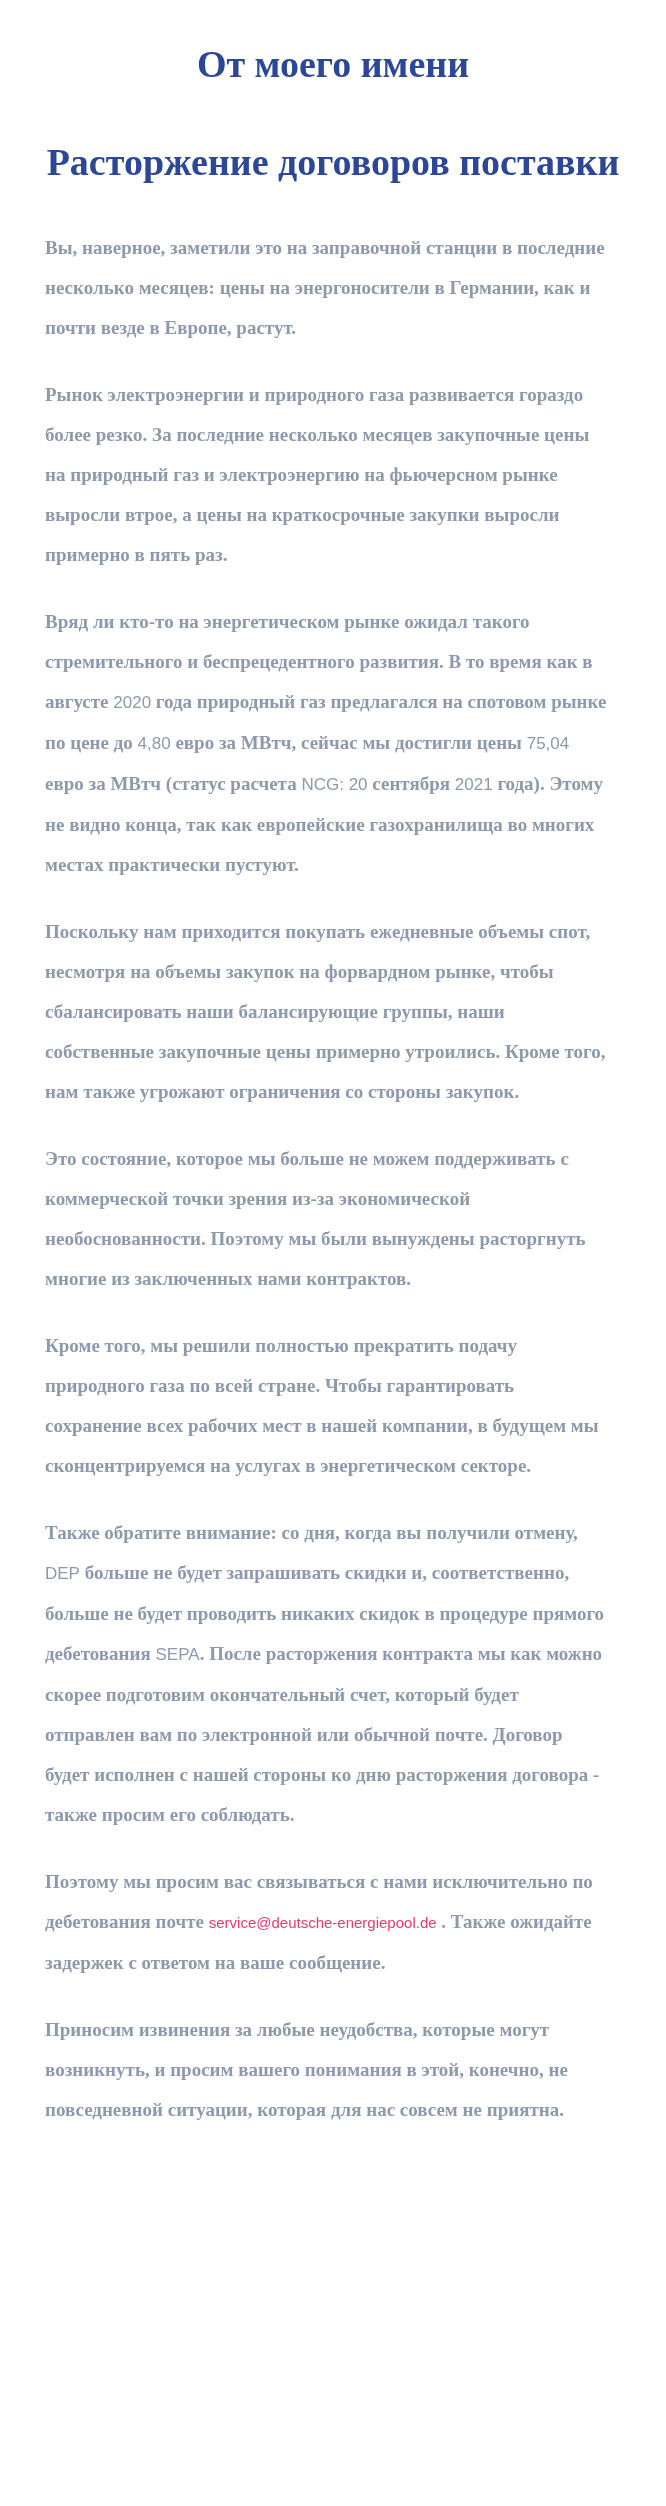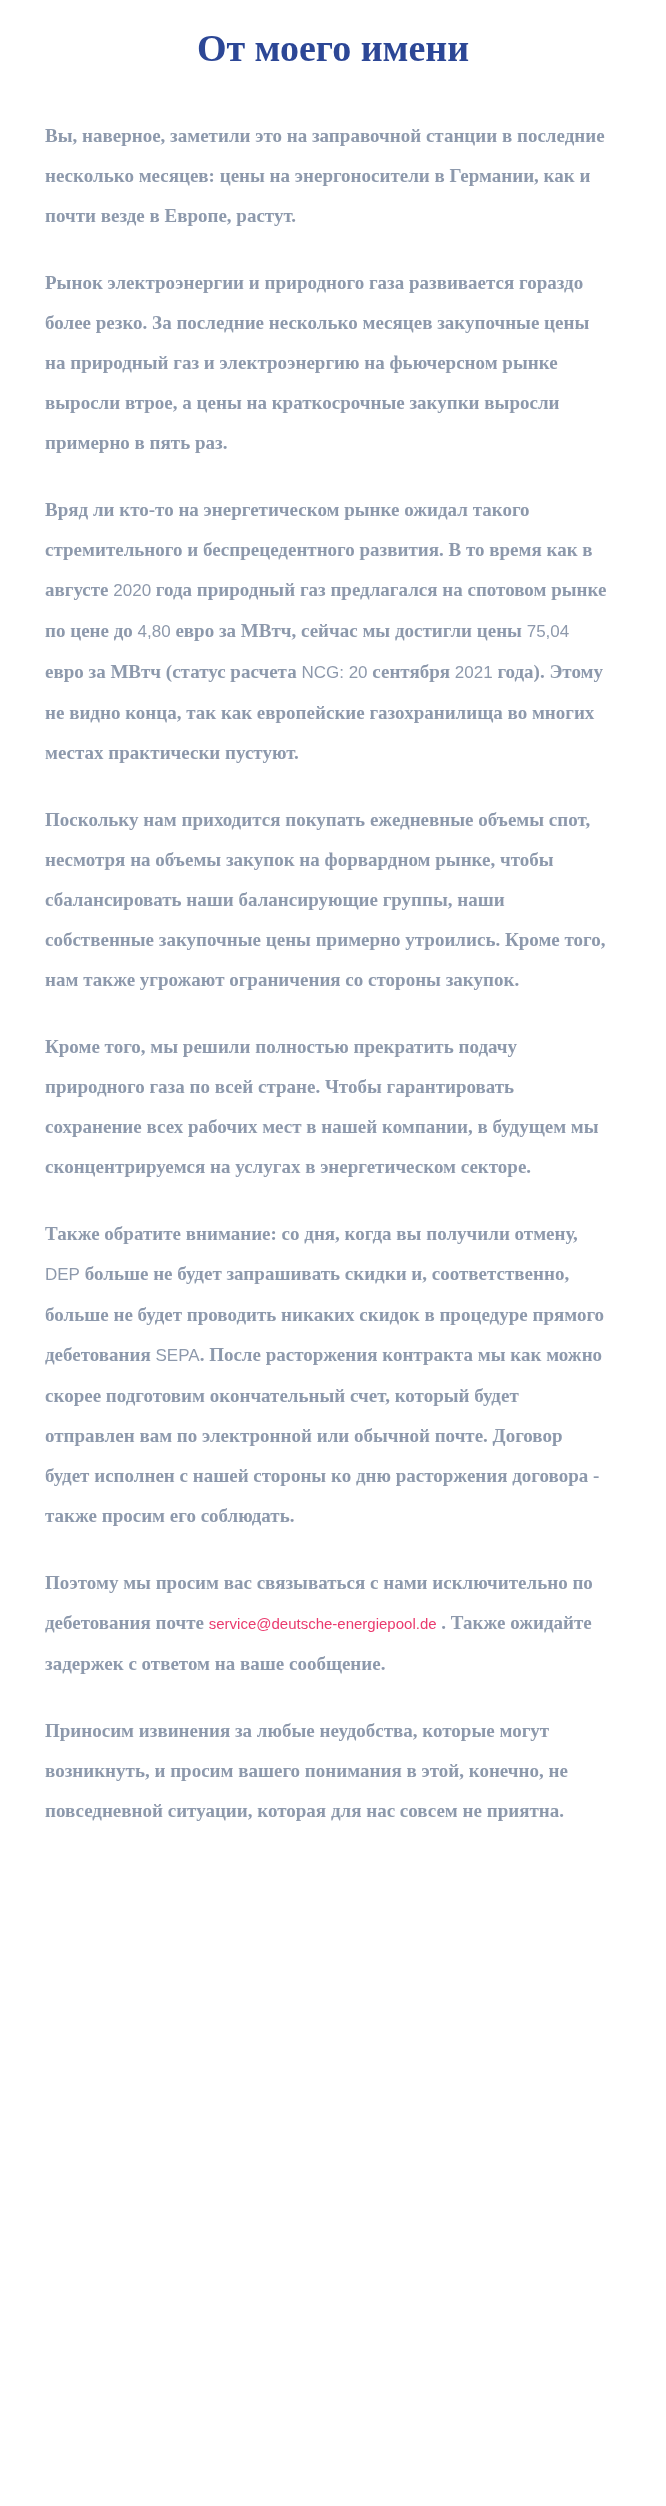--- a/index.html
+++ b/index.html
@@ -22,7 +22,7 @@
     background:var(--bg);
   }
   header{
-    padding-top:24px;
+    padding-top:40px;
     text-align:center;
   }
   h1.pretitle{

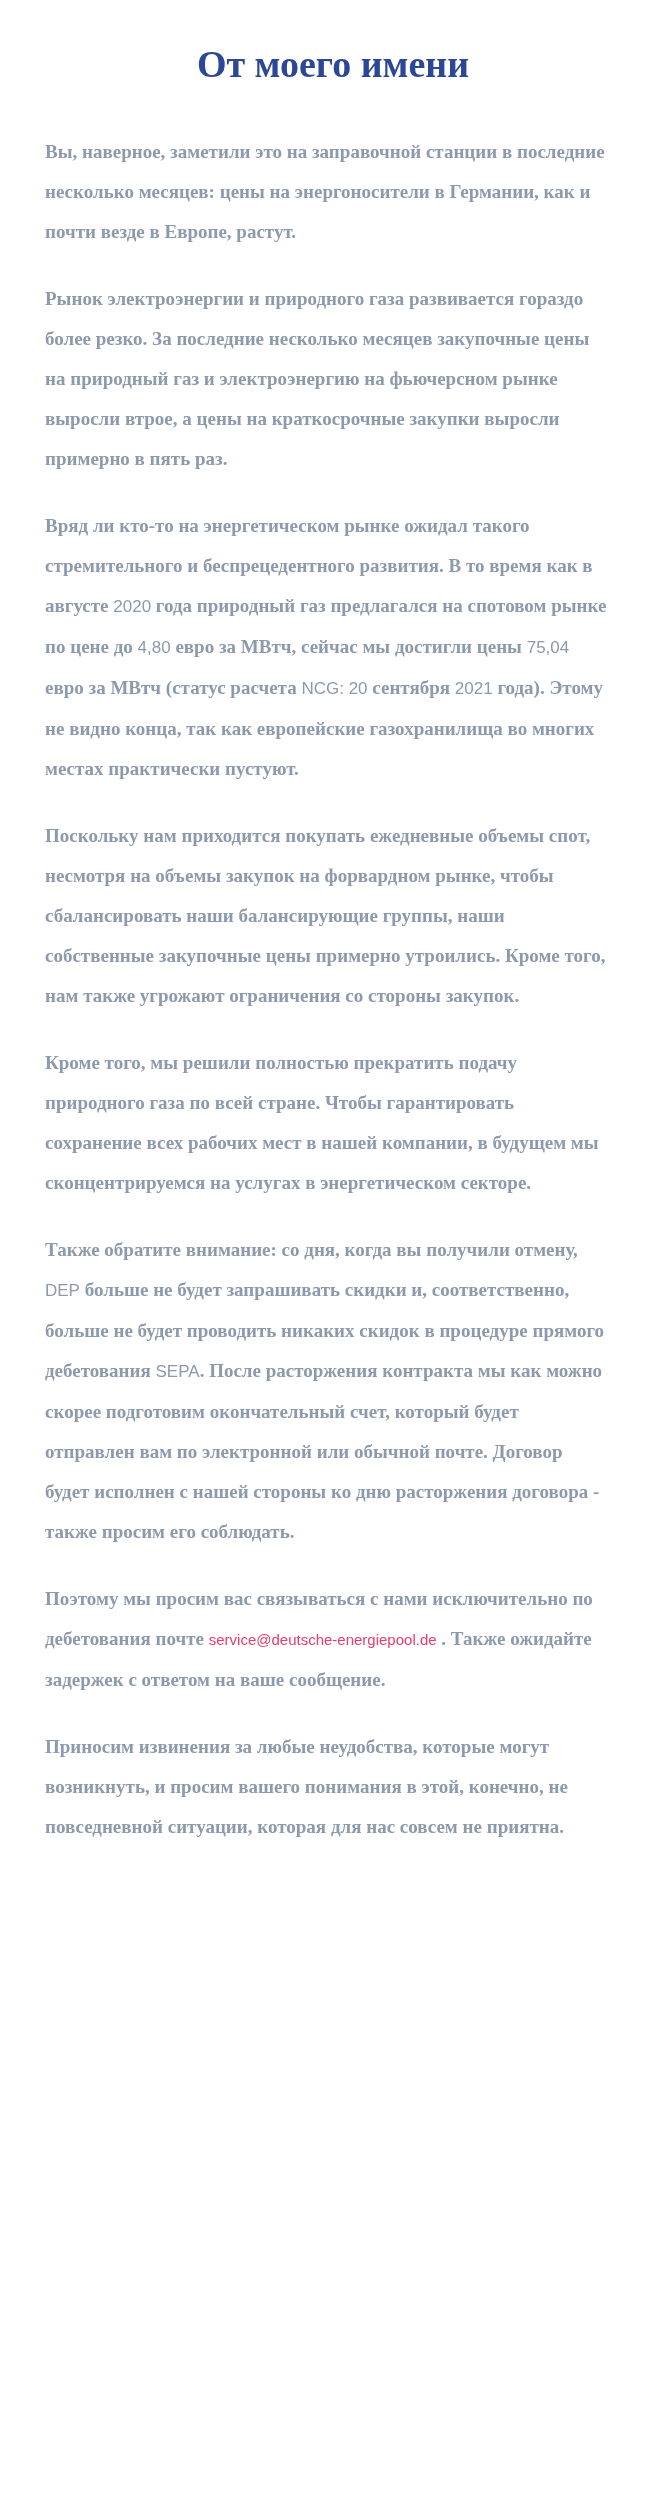--- a/index.html
+++ b/index.html
@@ -78,6 +78,7 @@
   <header>
     <h1 class="pretitle">От моего имени</h1>
     <h2 class="title">
+      <span>Расторжение договоров поставки</span>
     </h2>
   </header>
 

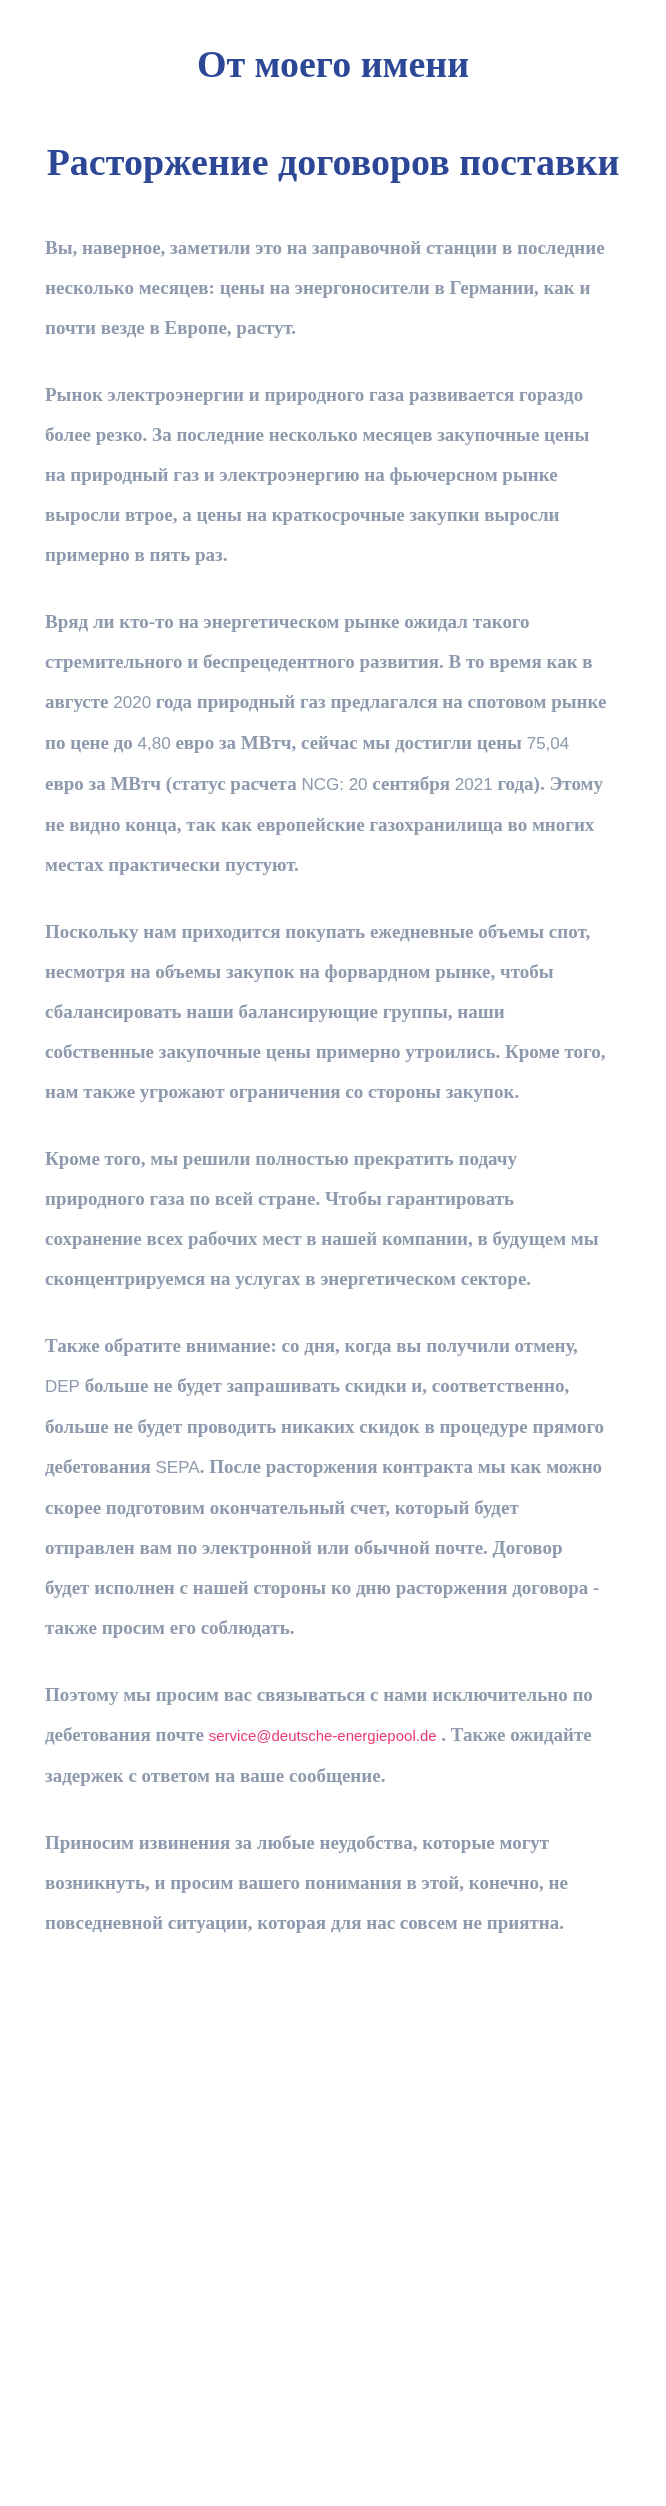--- a/index.html
+++ b/index.html
@@ -87,6 +87,7 @@
       <p><span class="seg-c">Рынок электроэнергии и природного газа развивается гораздо более резко. За последние несколько месяцев закупочные цены на природный газ и электроэнергию на фьючерсном рынке выросли втрое, а цены на краткосрочные закупки выросли примерно в пять раз.</span></p>
       <p><span class="seg-c">Вряд ли кто-то на энергетическом рынке ожидал такого стремительного и беспрецедентного развития. В то время как в августе </span><span class="seg-l">2020</span><span class="seg-c"> года природный газ предлагался на спотовом рынке по цене до </span><span class="seg-l">4,80</span><span class="seg-c"> евро за МВтч, сейчас мы достигли цены </span><span class="seg-l">75,04</span><span class="seg-c"> евро за МВтч (статус расчета </span><span class="seg-l">NCG: 20</span><span class="seg-c"> сентября </span><span class="seg-l">2021</span><span class="seg-c"> года). Этому не видно конца, так как европейские газохранилища во многих местах практически пустуют.</span></p>
       <p><span class="seg-c">Поскольку нам приходится покупать ежедневные объемы спот, несмотря на объемы закупок на форвардном рынке, чтобы сбалансировать наши балансирующие группы, наши собственные закупочные цены примерно утроились. Кроме того, нам также угрожают ограничения со стороны закупок.</span></p>
+      <p><span class="seg-c">Это состояние, которое мы больше не можем поддерживать с коммерческой точки зрения из-за экономической необоснованности. Поэтому мы были вынуждены расторгнуть многие из заключенных нами контрактов.</span></p>
       <p><span class="seg-c">Кроме того, мы решили полностью прекратить подачу природного газа по всей стране. Чтобы гарантировать сохранение всех рабочих мест в нашей компании, в будущем мы сконцентрируемся на услугах в энергетическом секторе.</span></p>
       <p><span class="seg-c">Также обратите внимание: со дня, когда вы получили отмену, </span><span class="seg-l">DEP</span><span class="seg-c"> больше не будет запрашивать скидки и, соответственно, больше не будет проводить никаких скидок в процедуре прямого дебетования </span><span class="seg-l">SEPA</span><span class="seg-c">. После расторжения контракта мы как можно скорее подготовим окончательный счет, который будет отправлен вам по электронной или обычной почте. Договор будет исполнен с нашей стороны ко дню расторжения договора - также просим его соблюдать.</span></p>
       <p><span class="seg-c">Поэтому мы просим вас связываться с нами исключительно по дебетования почте </span><span class="seg-a">service@deutsche-energiepool.de</span><span class="seg-c"> . Также ожидайте задержек с ответом на ваше сообщение.</span></p>

